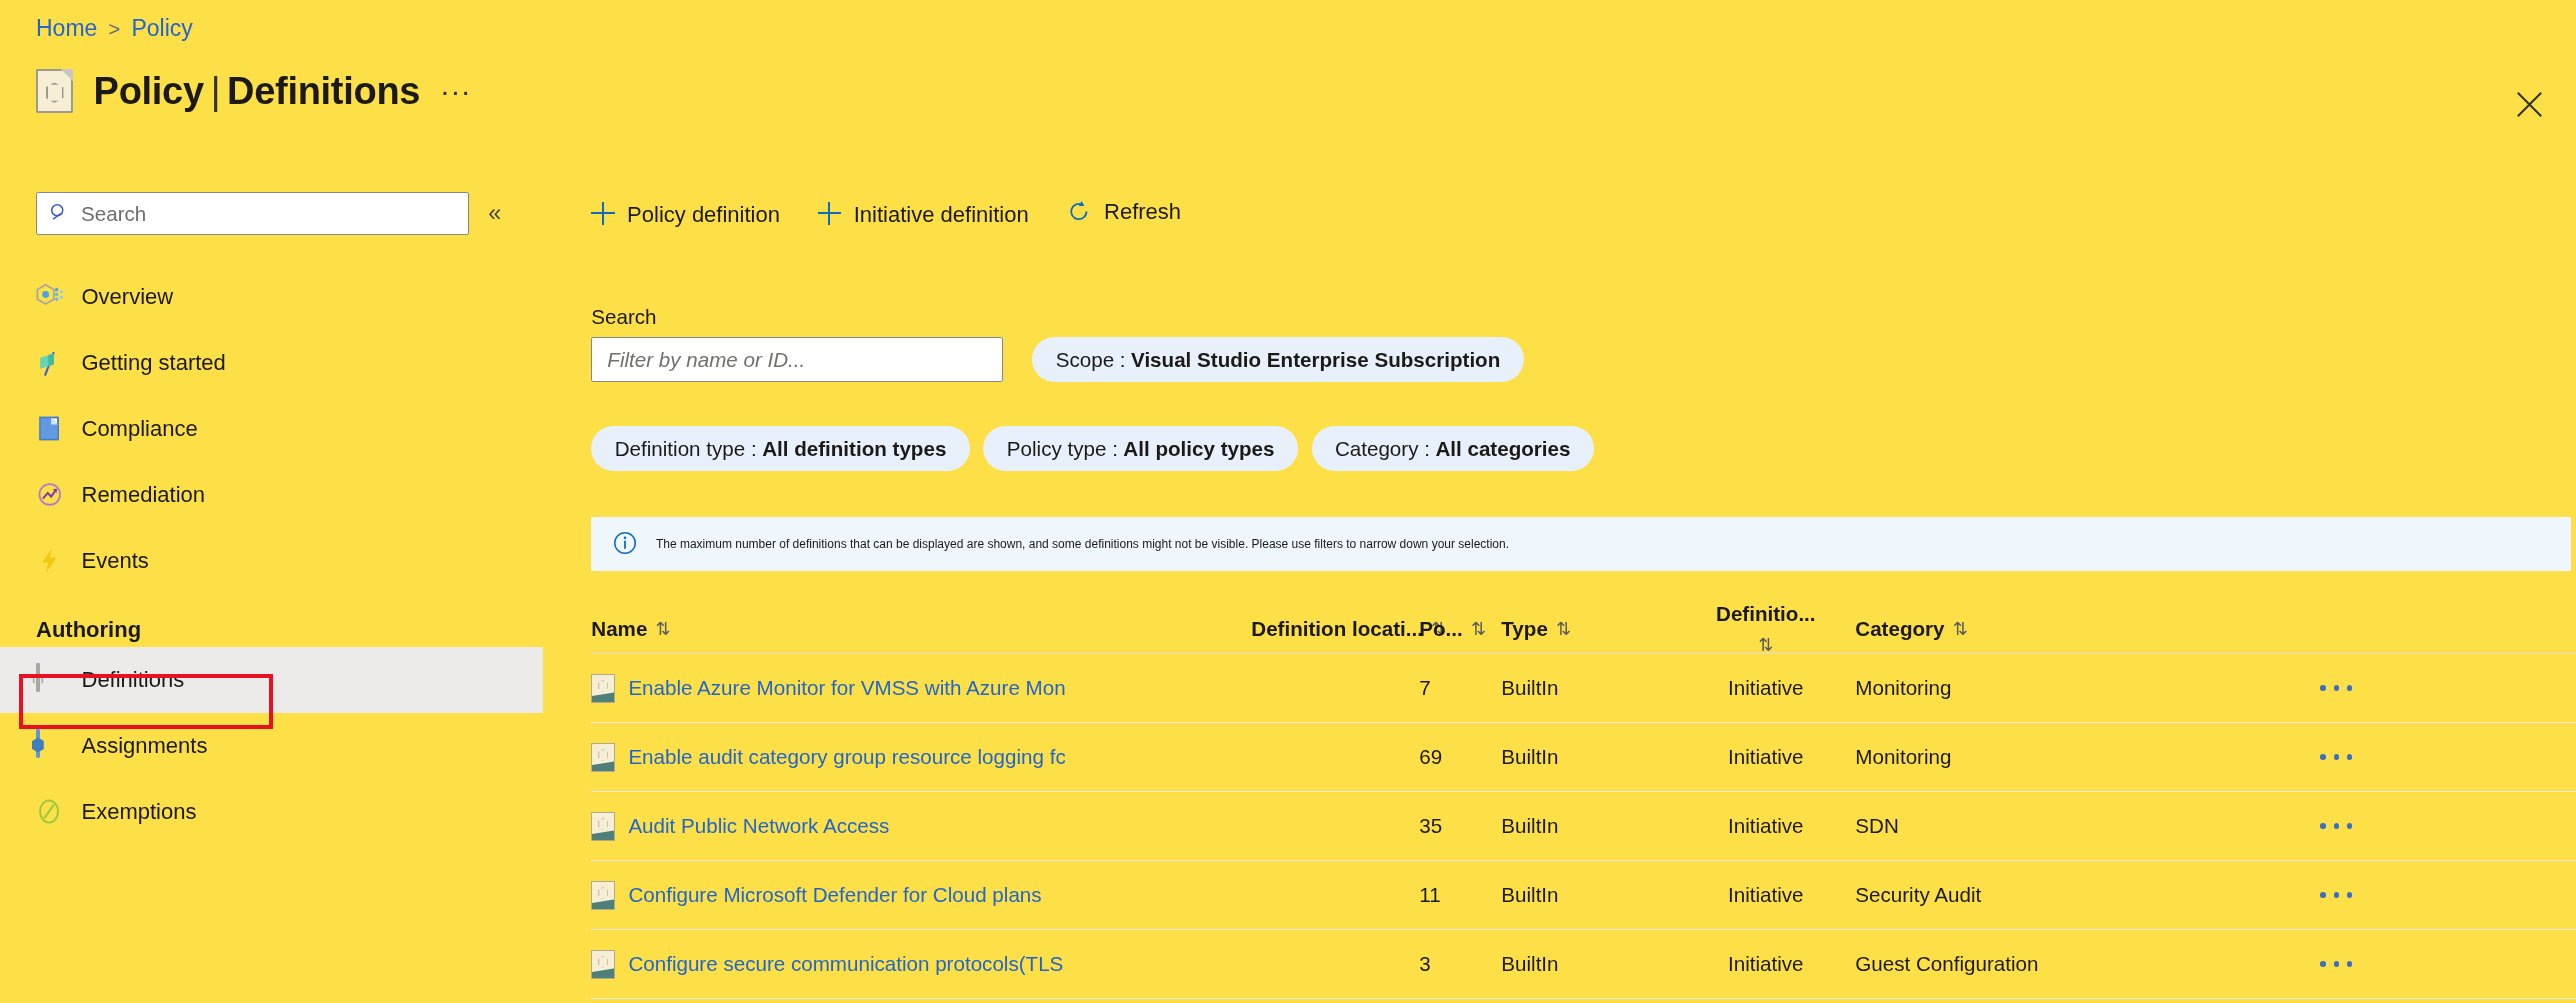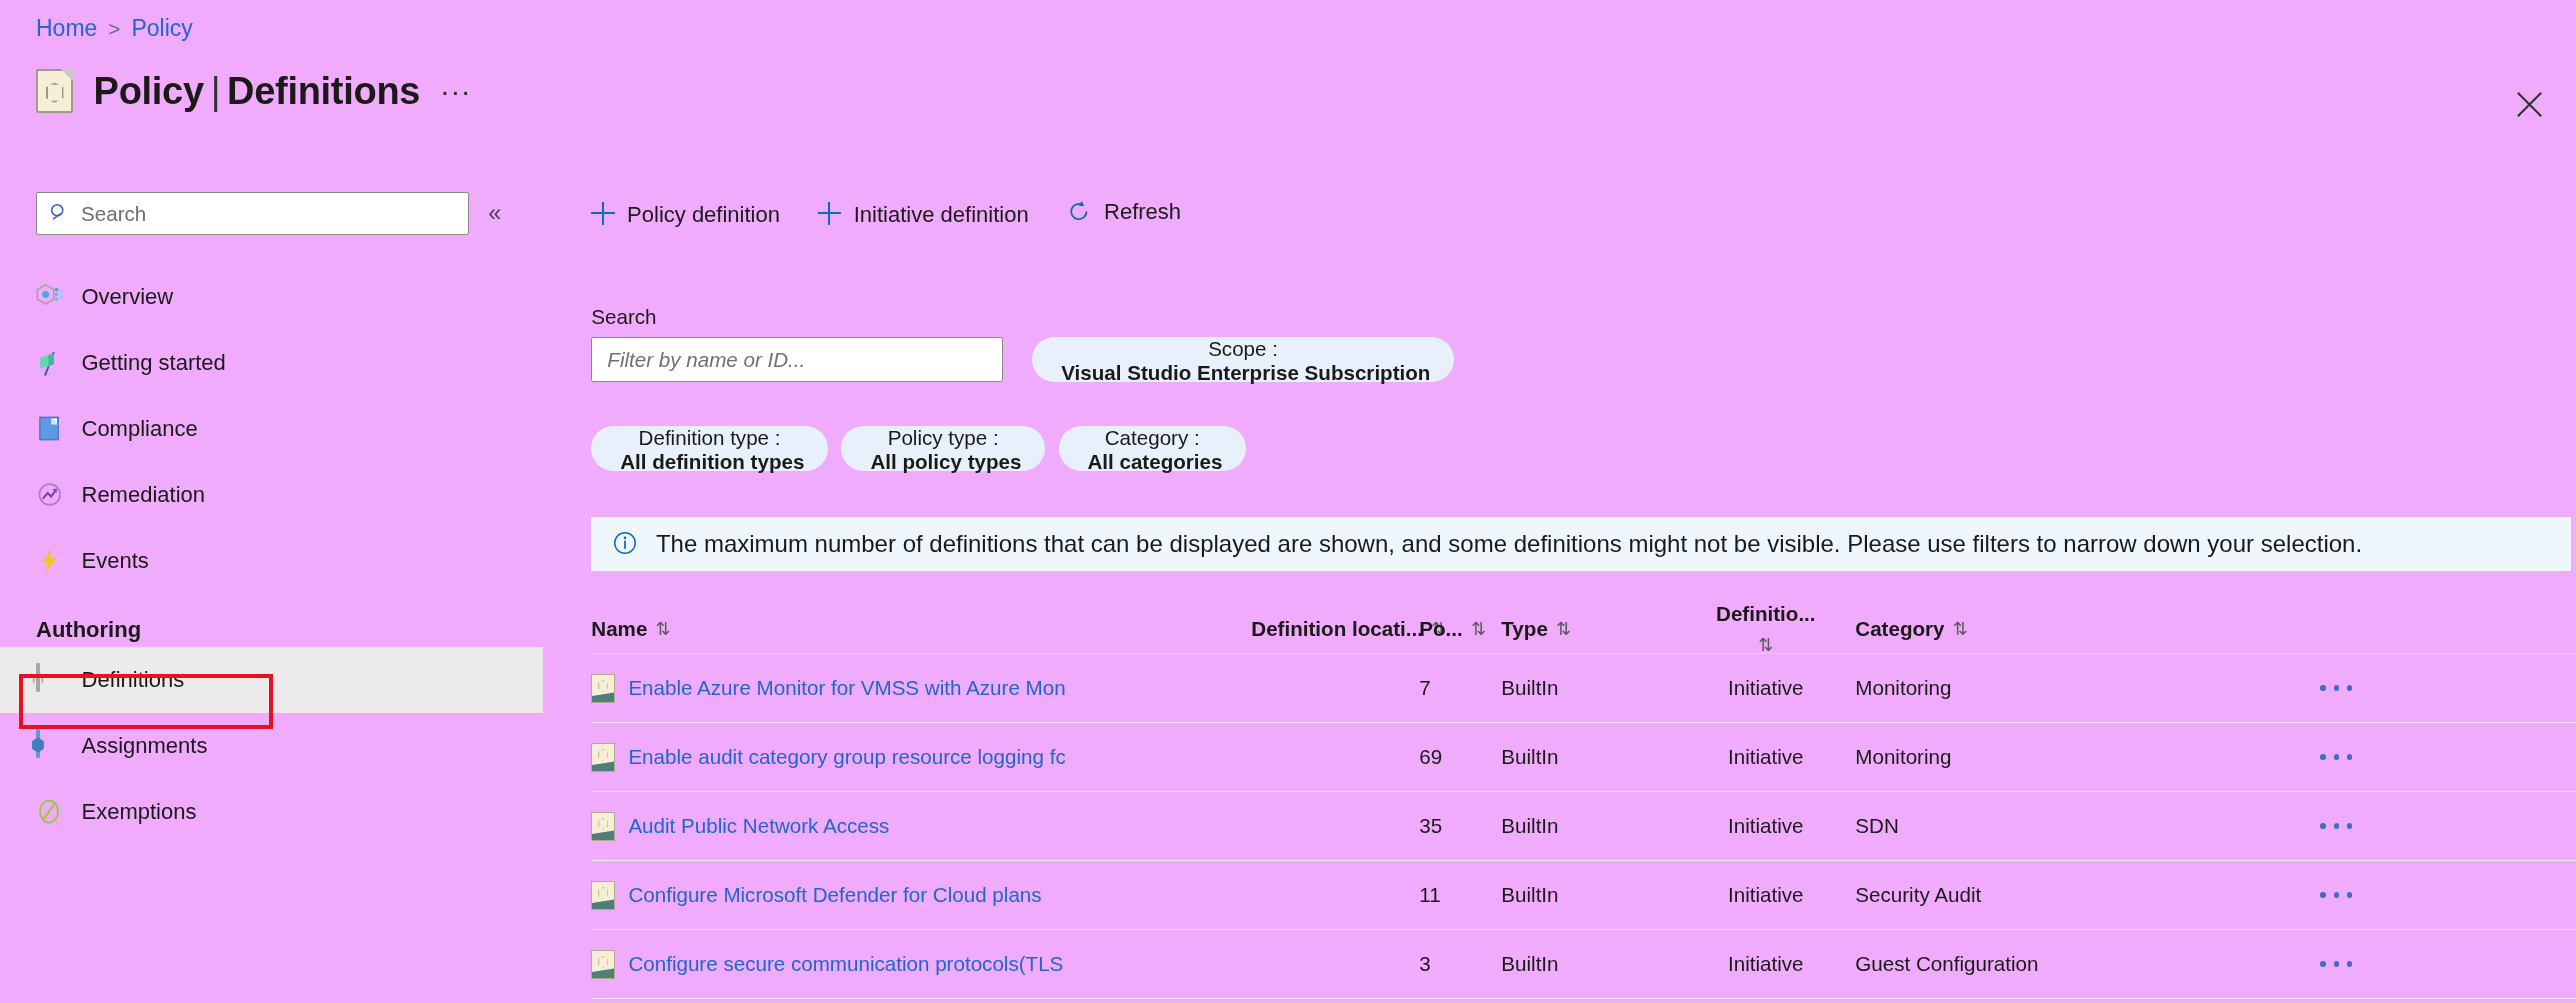--- a/index.html
+++ b/index.html
@@ -10,7 +10,7 @@
     color: #1b1a19;
     overflow: hidden;
   }
-  .page { position: relative; width: 2576px; height: 1004px; background:#f0abfc; }
+  .page { position: relative; width: 2576px; height: 1004px; background:#fde047; }
 
   
   .breadcrumb {

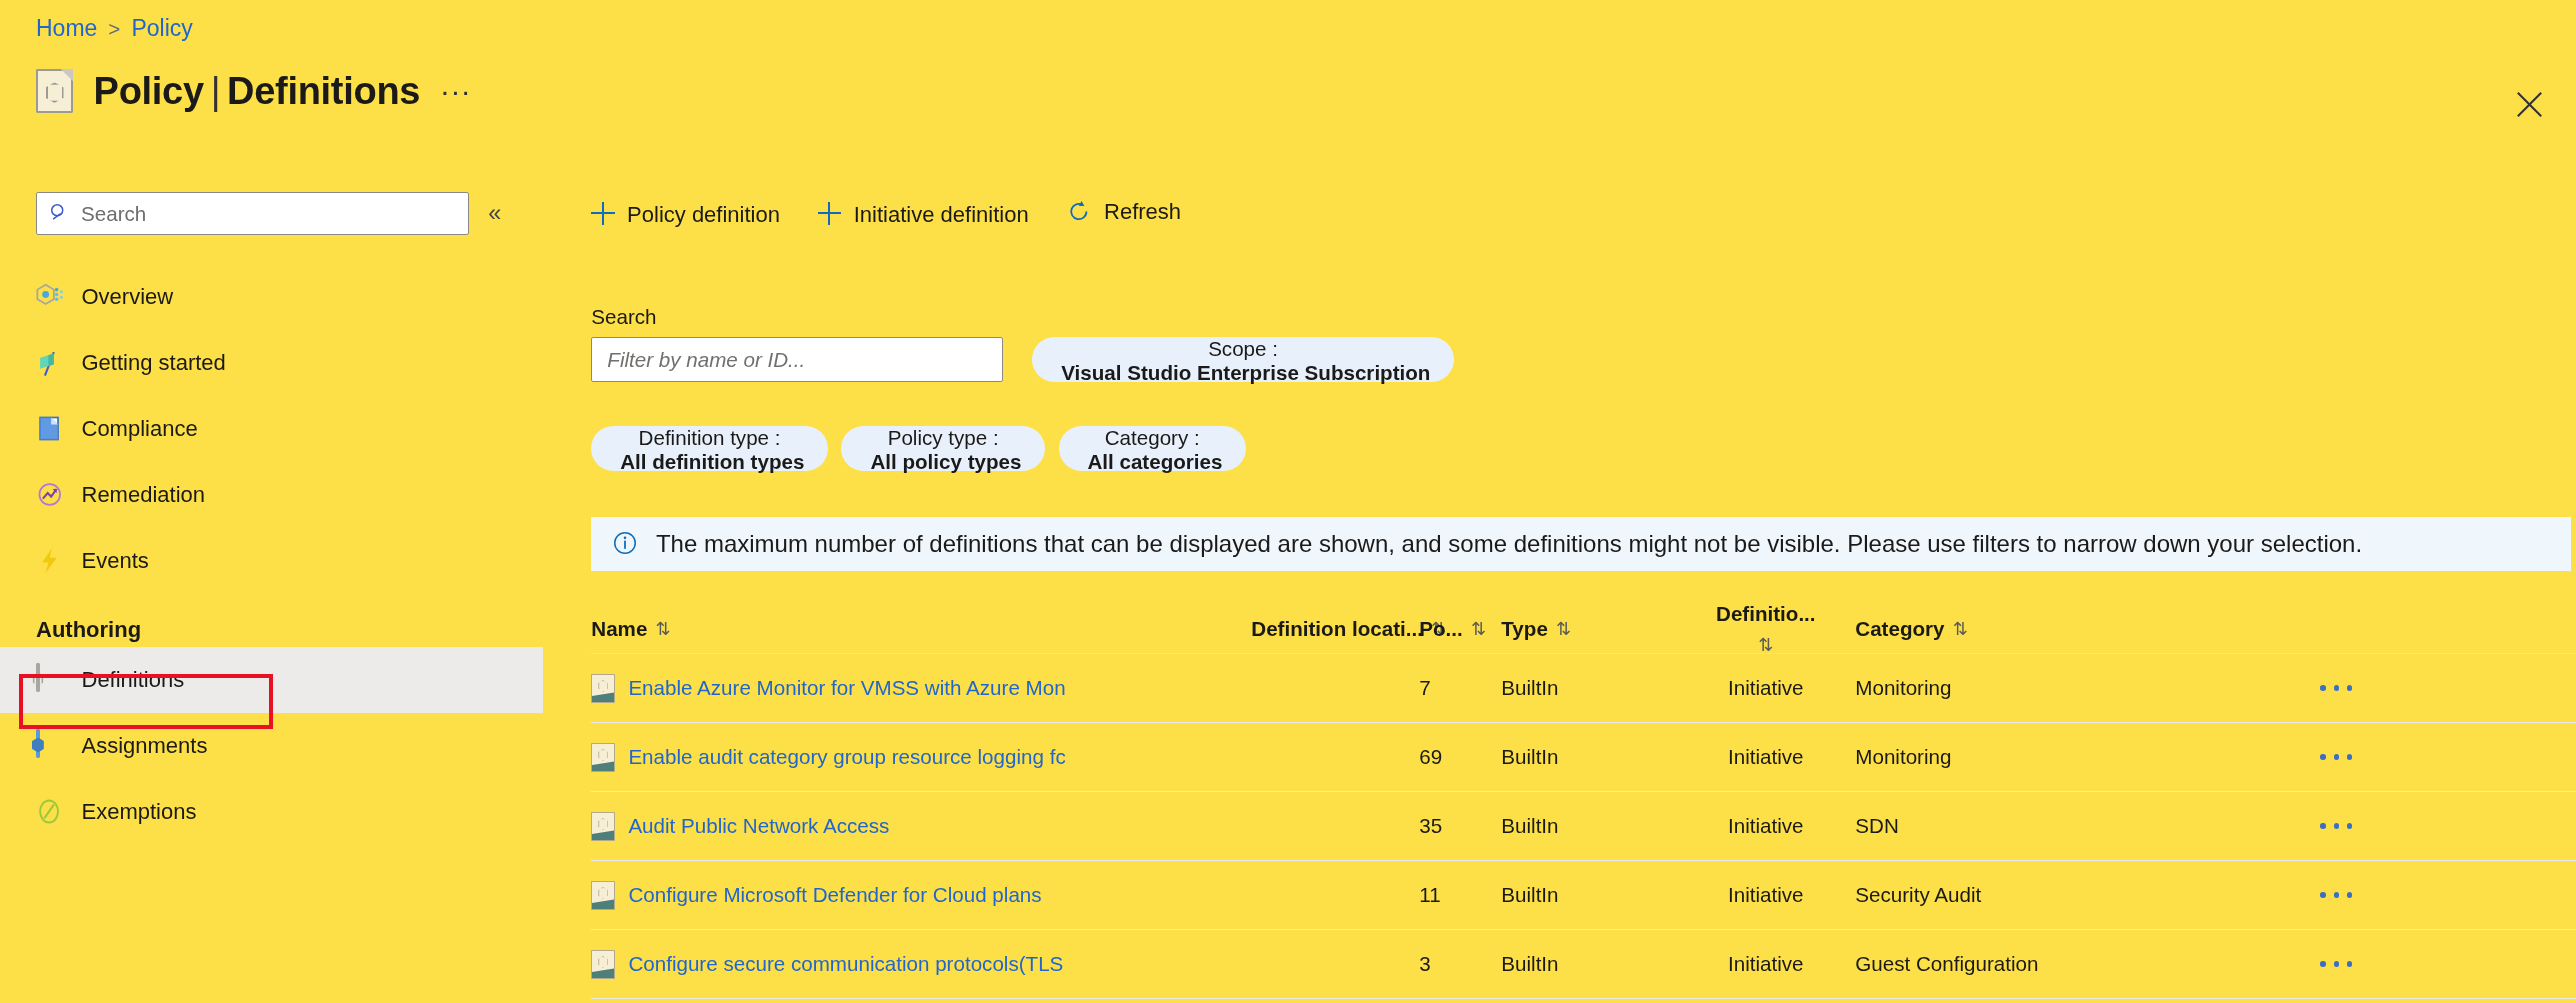--- a/index.html
+++ b/index.html
@@ -139,7 +139,7 @@
   .pill {
     height: 45px; border-radius: 23.4px; background: #e8f1fb;
     display: flex; align-items: center; padding: 0 23.4px;
-    font-size: 20.6px; color: #1b1a19; cursor: pointer; white-space: nowrap; flex-direction: column;
+    font-size: 20.6px; color: #1b1a19; cursor: pointer; white-space: nowrap;
   }
   .pill b { font-weight: 700; margin-left: 5.5px; }
   .filter-row-2 {

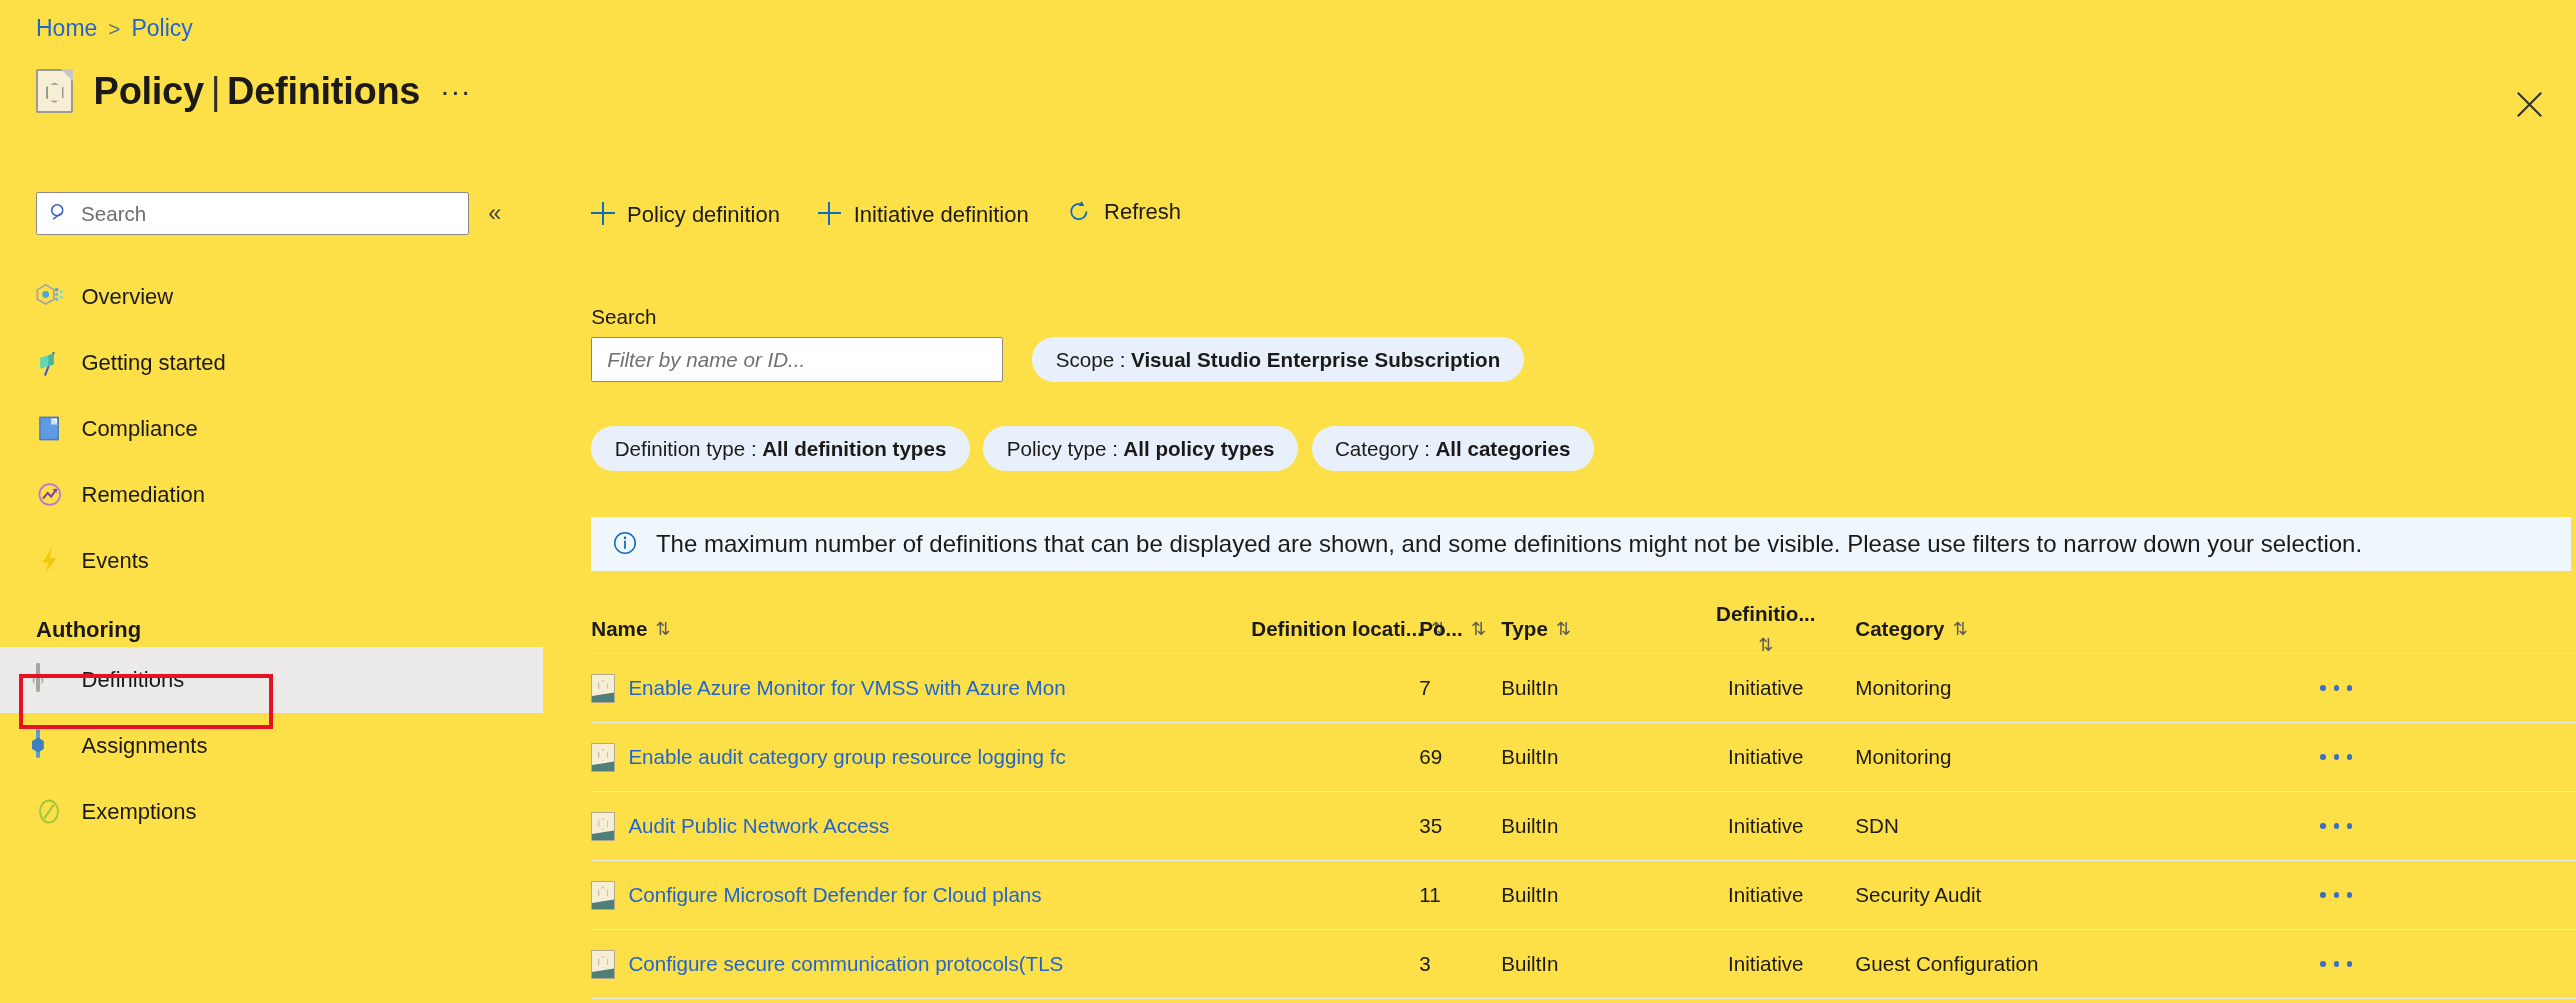--- a/index.html
+++ b/index.html
@@ -152,7 +152,7 @@
     width: 1980px; height: 54px; background: #eff6fc;
     display: flex; align-items: center; gap: 18px; padding-left: 20.6px;
   }
-  .info-banner .txt { font-size: 24px; color: #1b1a19; white-space: nowrap; }
+  .info-banner .txt { font-size: 12px; color: #1b1a19; white-space: nowrap; }
 
   
   .tbl { position: absolute; top: 605px; left: 10.3px; width: 1990px; }

